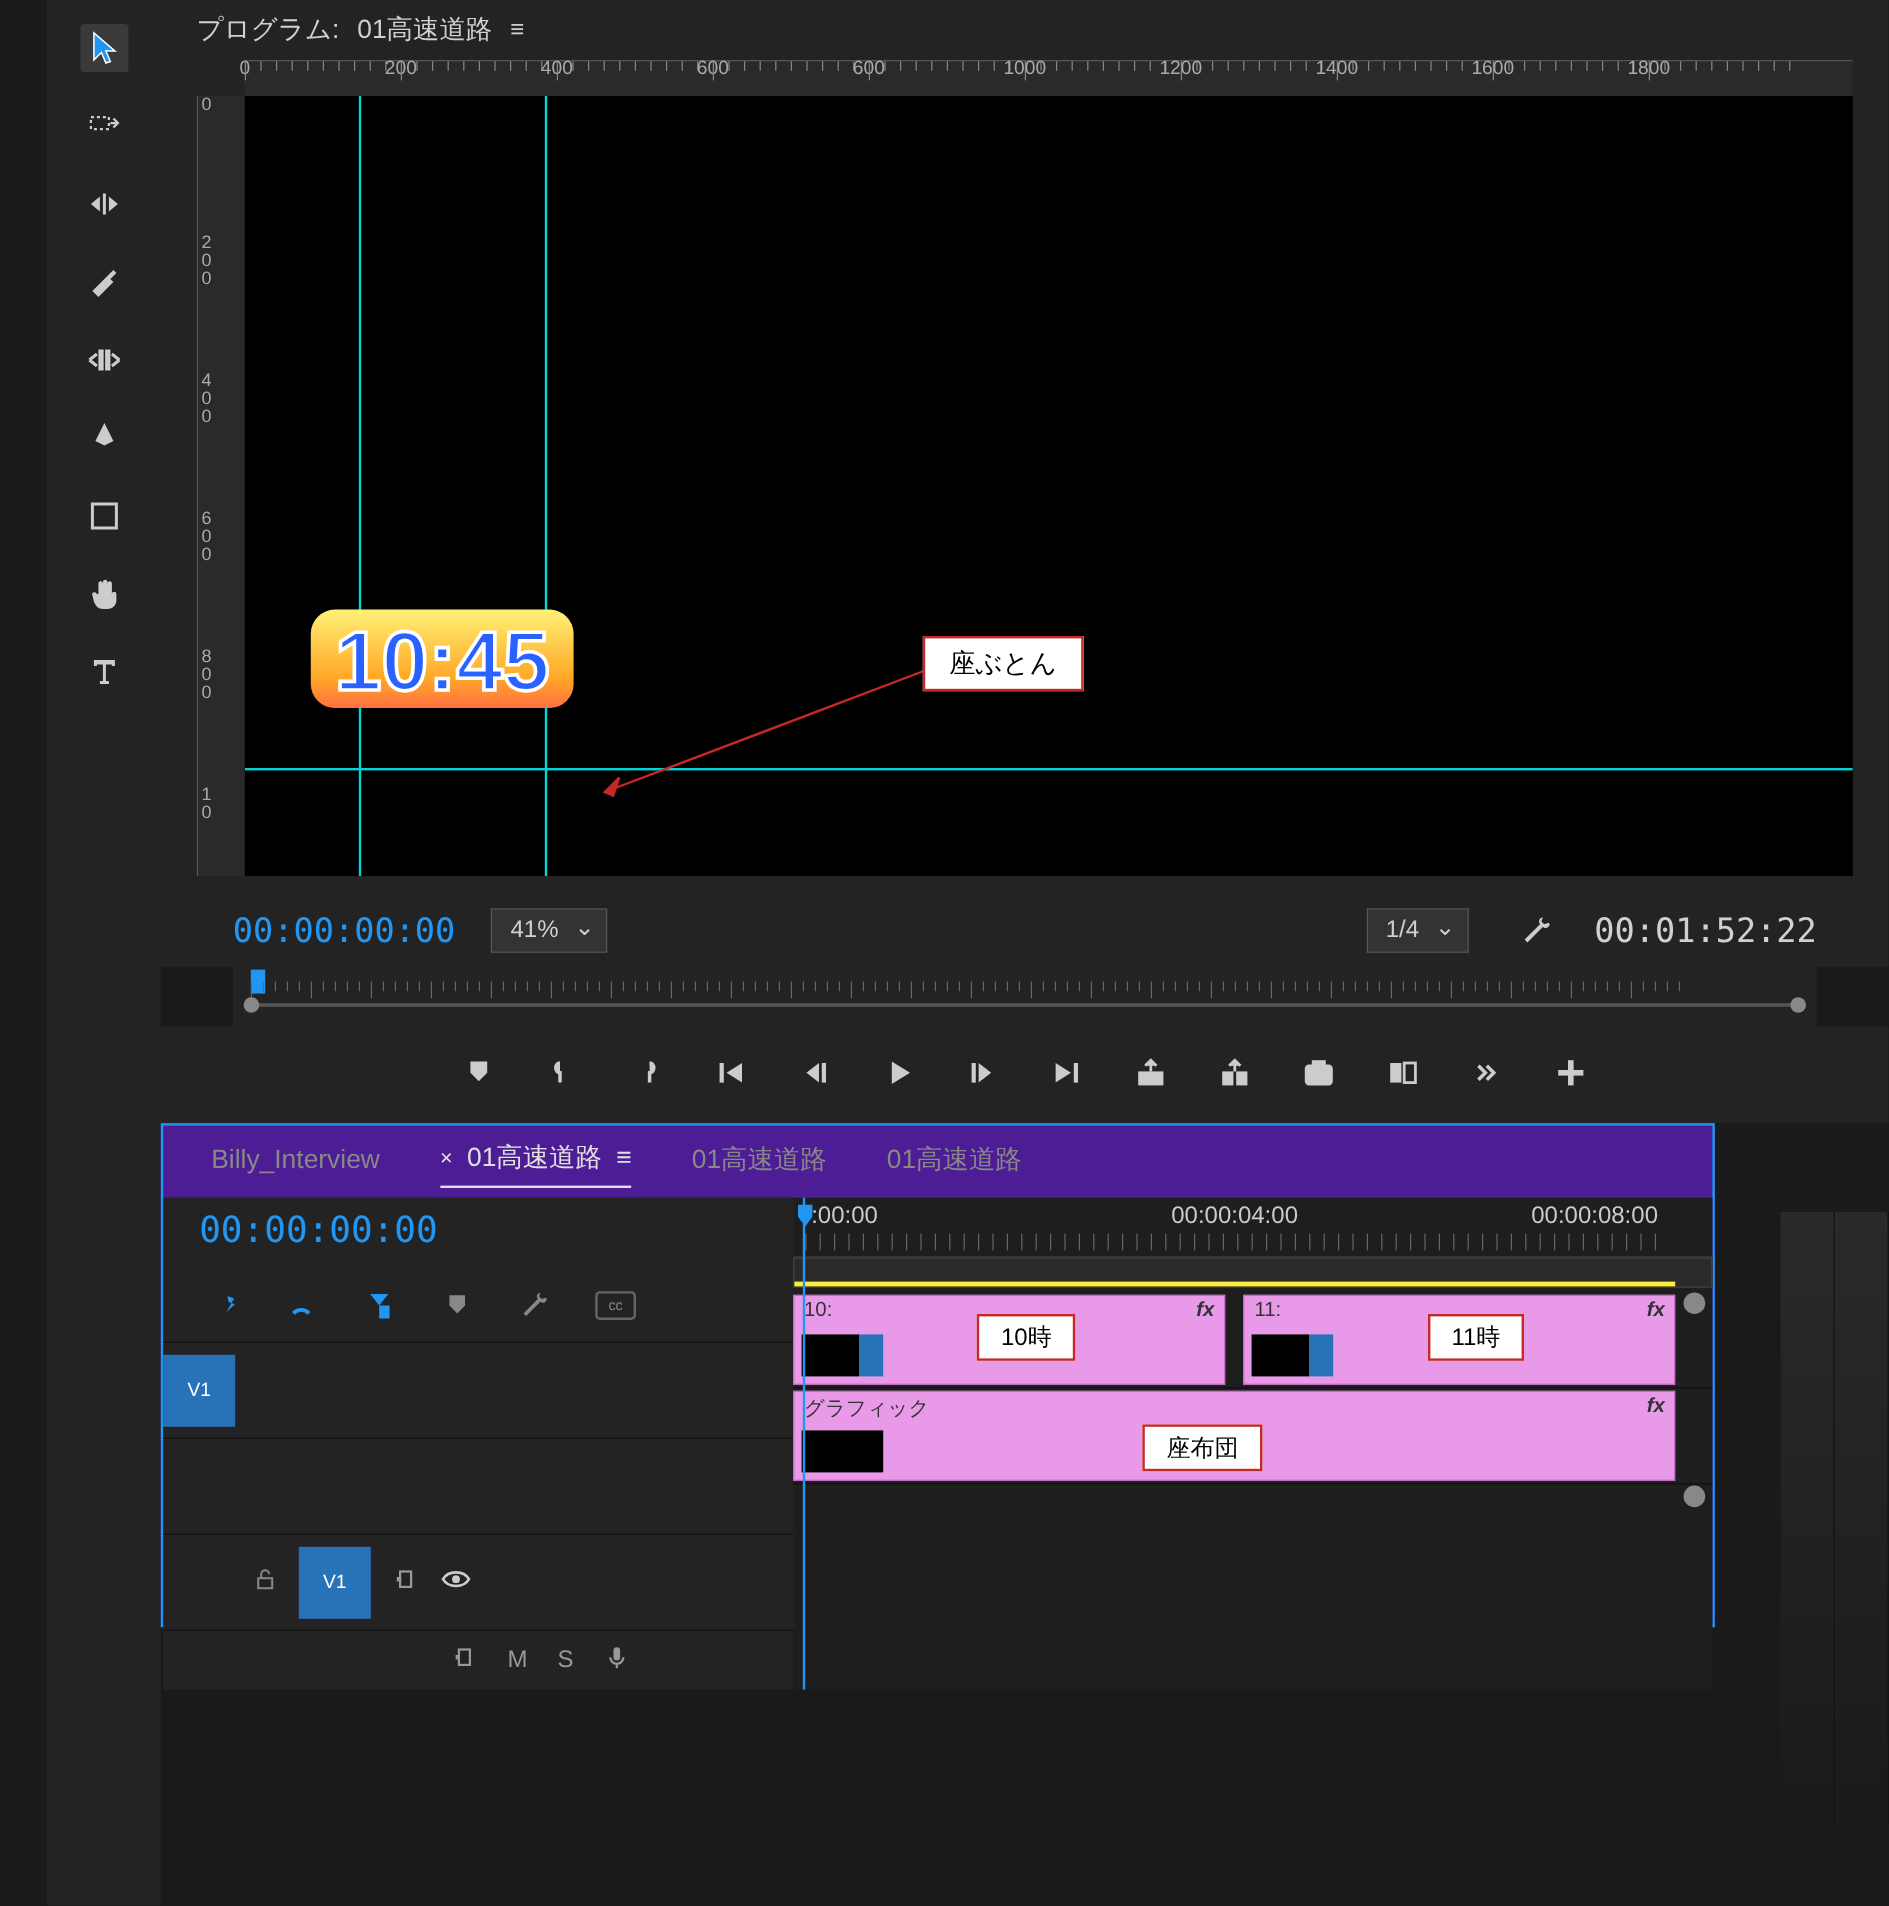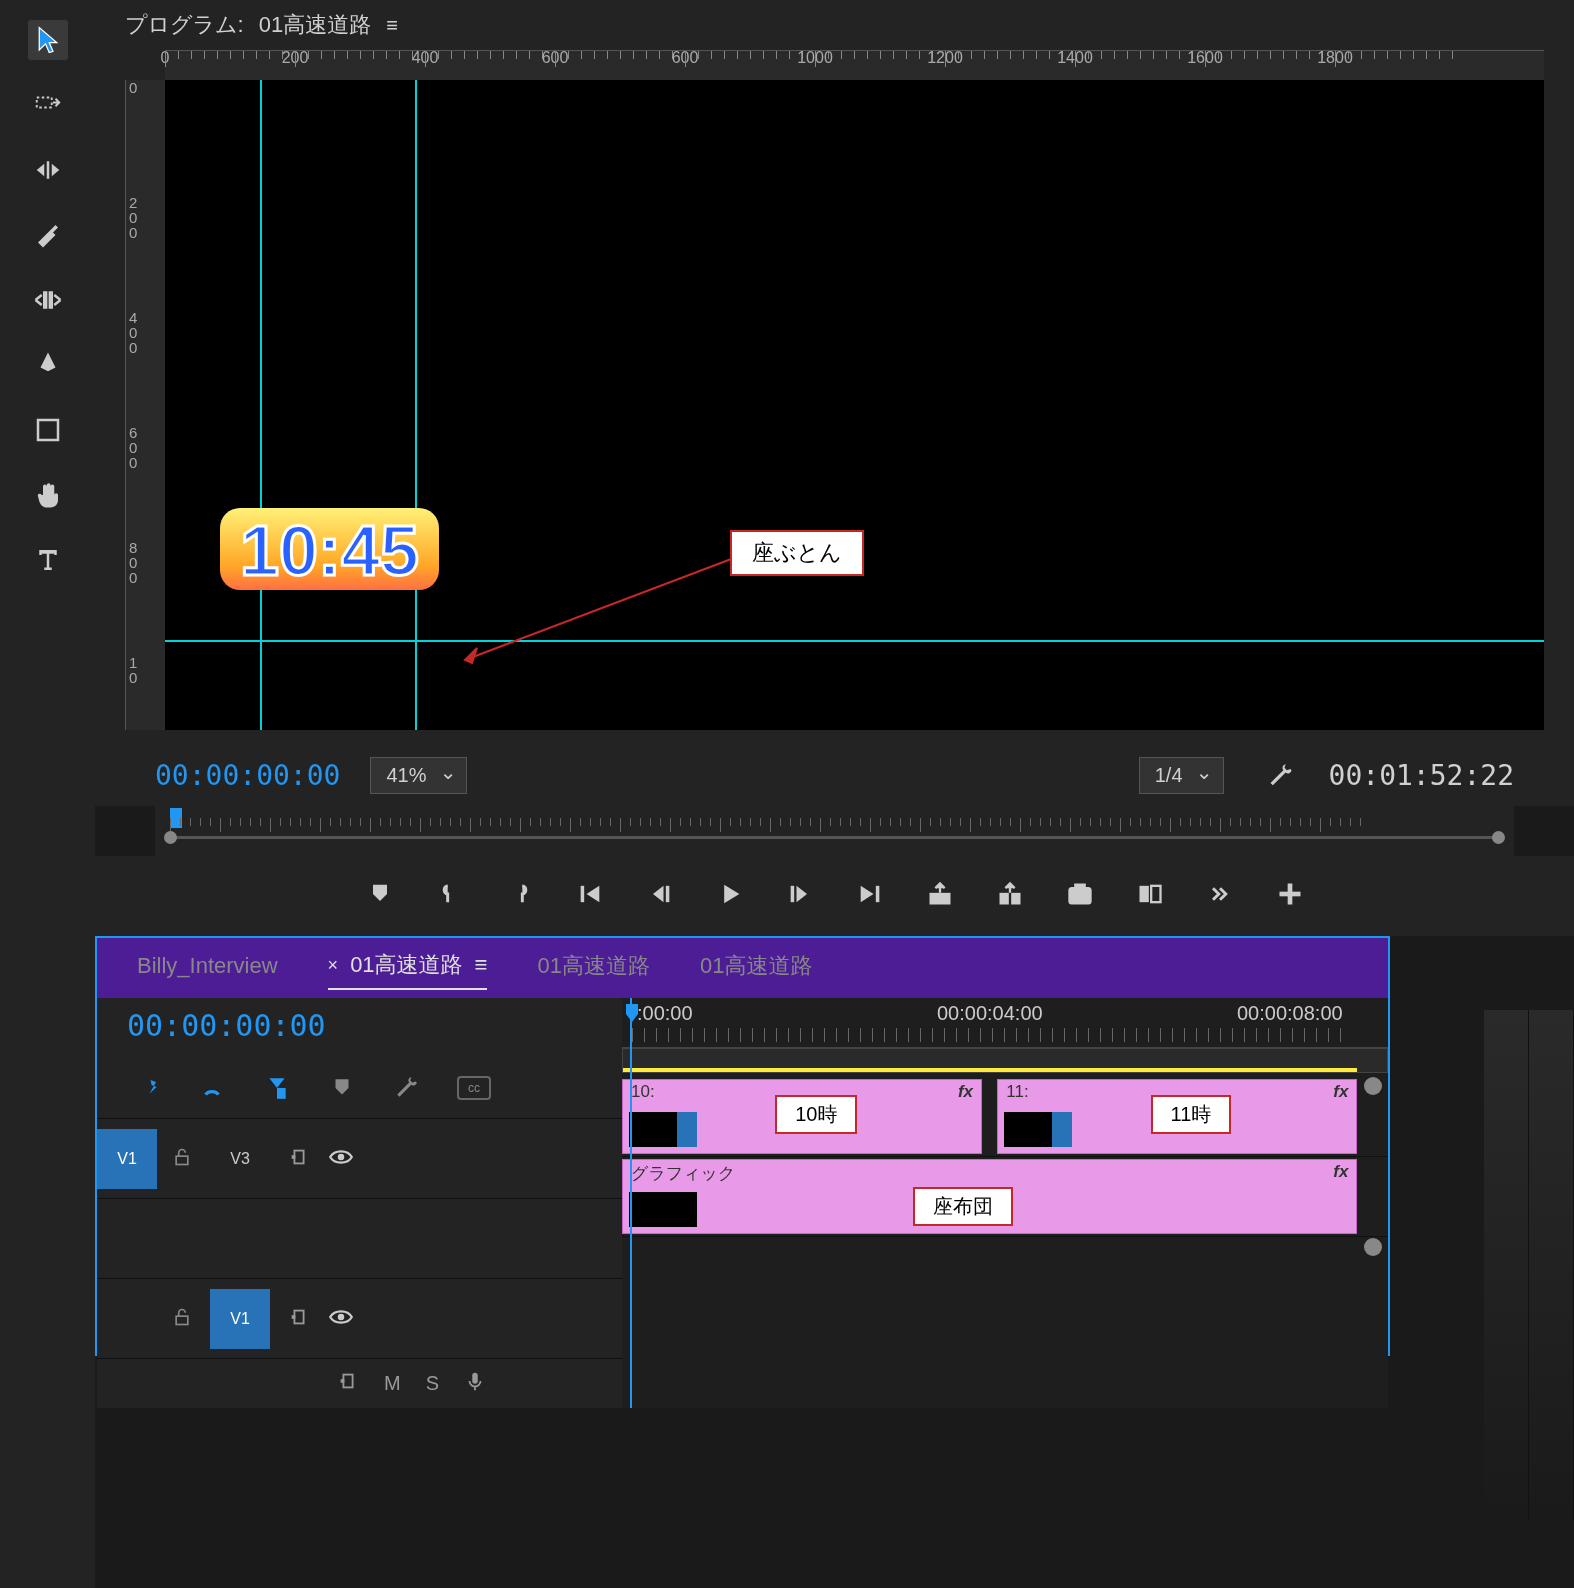--- a/index.html
+++ b/index.html
@@ -4,7 +4,7 @@
 <style>
 * { margin:0; padding:0; box-sizing:border-box; }
 body { background:#1a1a1a; font-family:"Yu Gothic","Meiryo",sans-serif; color:#d0d0d0; width:1574px; height:1588px; overflow:hidden; transform-origin:top left; }
-.root { display:flex; height:100%; }
+.root { display:flex; height:100%;margin-left:39px; }
 .toolbar-left { width:95px; background:#232323; padding-top:20px; display:flex; flex-direction:column; align-items:center; gap:25px; }
 .tool { width:40px; height:40px; display:flex; align-items:center; justify-content:center; cursor:pointer; }
 .tool.active { background:#3a3a3a; border-radius:3px; }

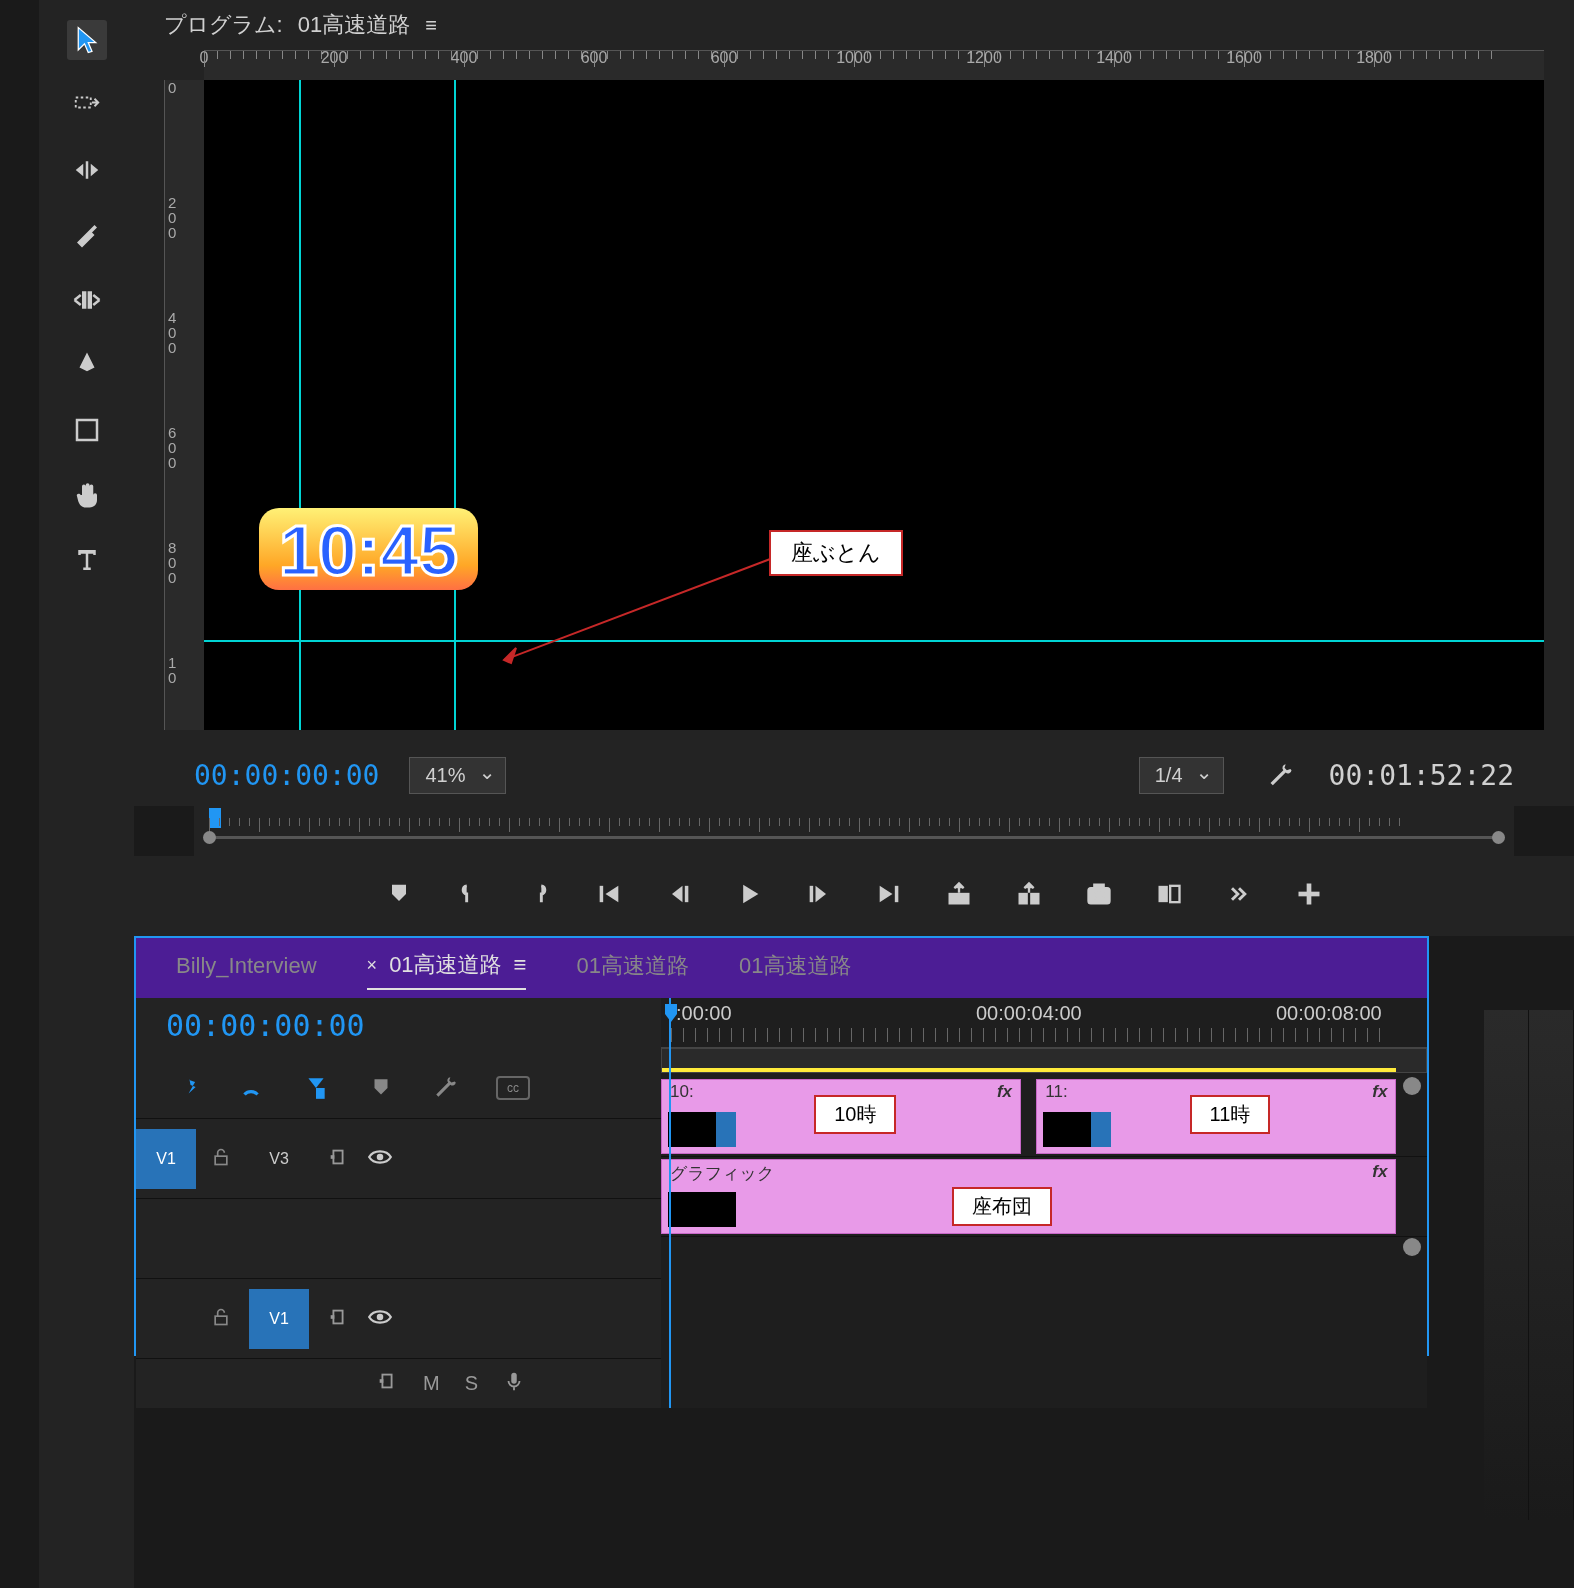--- a/index.html
+++ b/index.html
@@ -588,21 +588,6 @@
           <div class="tracks" id="tracks-left">
                 <div class="track-row">
     <div class="tbadge on">V1</div>
-    <div class="track-cell">
-      <span class="lock"><svg width="20" height="20" viewBox="0 0 24 24" fill="none" stroke="#888" stroke-width="2">
-                        <rect x="5" y="11" width="14" height="10"></rect>
-                        <path d="M8 11 V7 a4 4 0 018 0"></path>
-                      </svg></span>
-      <div class="tbadge ">V3</div>
-      <span class="toggle-icon"><svg viewBox="0 0 24 24">
-                        <rect x="7" y="5" width="10" height="14" fill="none" stroke="#999" stroke-width="2"></rect>
-                        <rect x="4" y="10" width="4" height="4" fill="#999"></rect>
-                      </svg></span>
-      <span class="eye"><svg viewBox="0 0 24 24">
-                        <path d="M2 12 c4-7 16-7 20 0 c-4 7-16 7-20 0 Z" fill="none" stroke="#ccc" stroke-width="2"></path>
-                        <circle cx="12" cy="12" r="3"></circle>
-                      </svg></span>
-    </div>
                 </div>
                 <div class="track-row">
     <div class="tbadge "></div>

